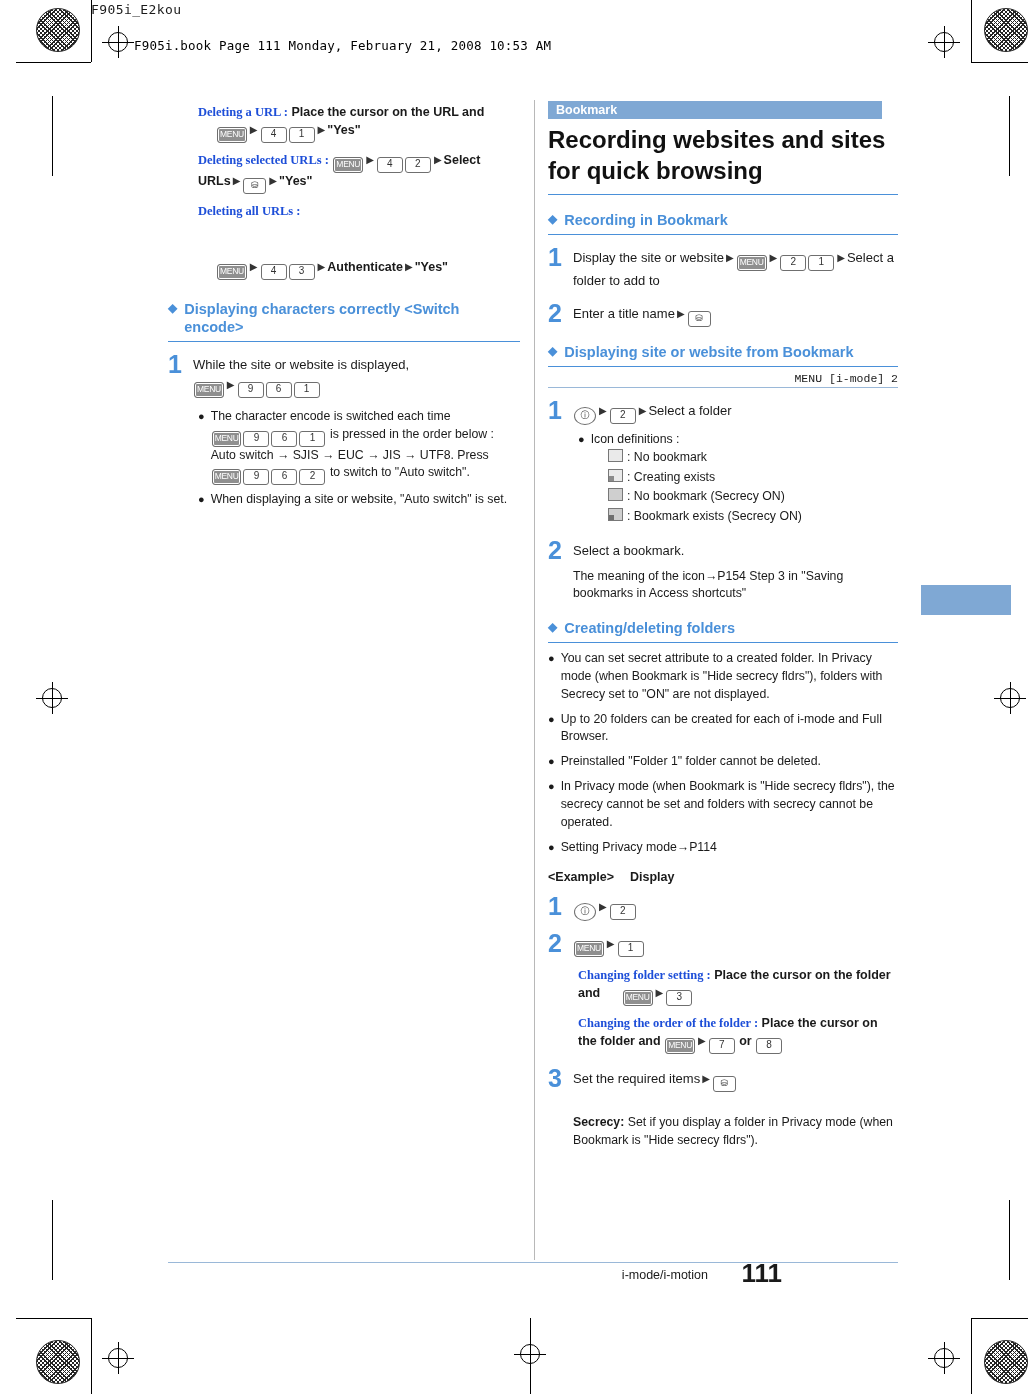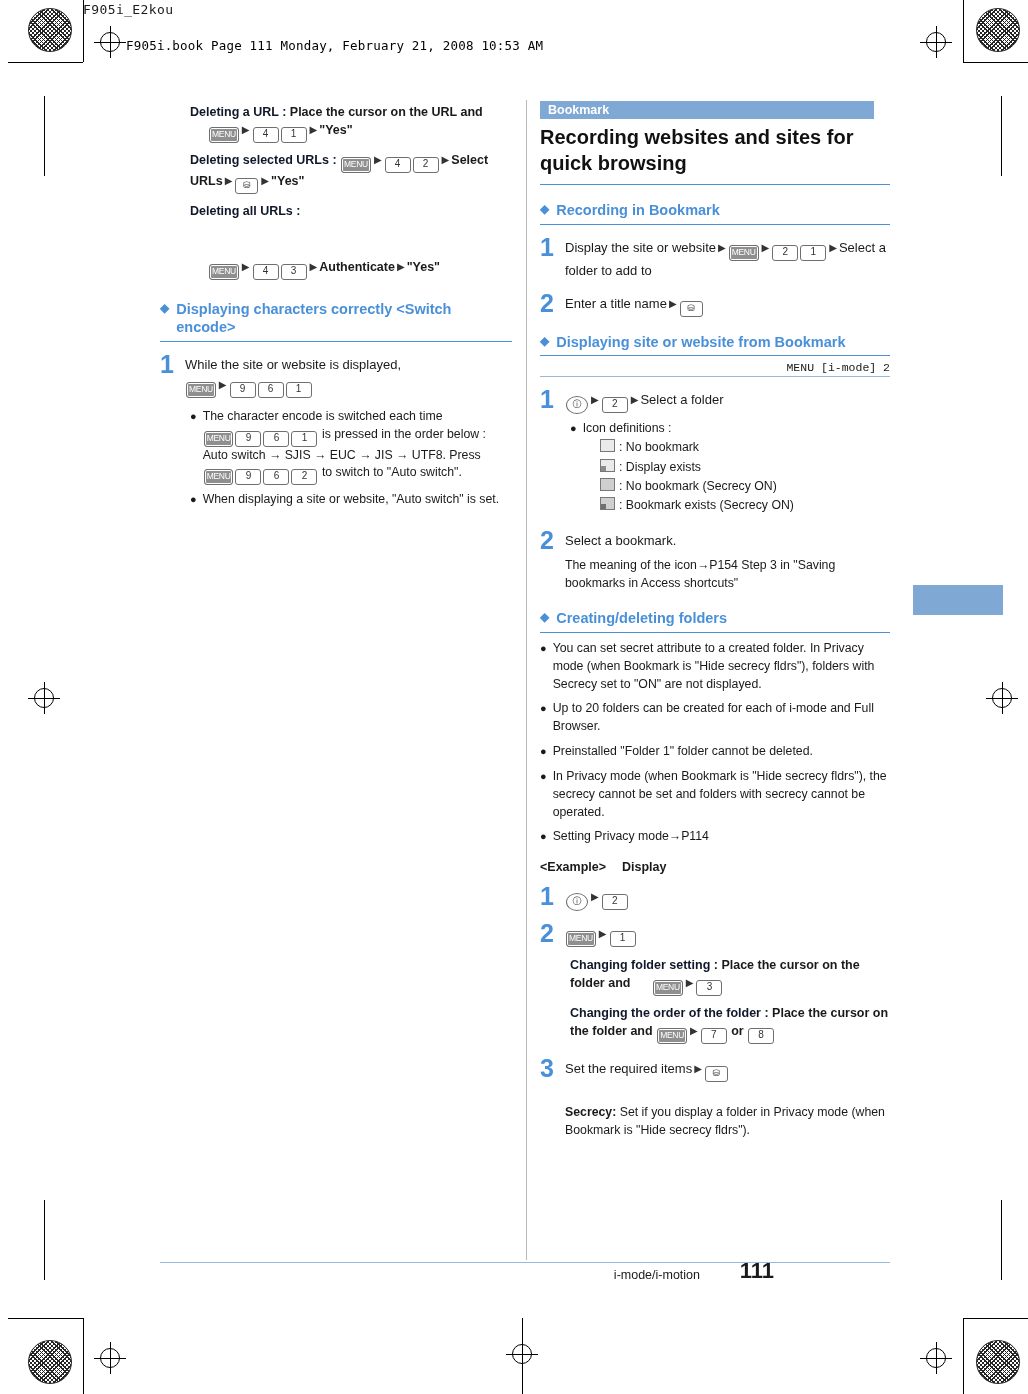--- a/index.html
+++ b/index.html
@@ -52,7 +52,7 @@
 
   
   .page {
-    position:absolute; left:8px; top:0; width:844px; height:1394px;
+    position:absolute; left:16px; top:0; width:844px; height:1394px;
   }
   .col-left  { position:absolute; left:152px; top:100px; width:352px; }
   .col-right { position:absolute; left:532px; top:100px; width:350px; }

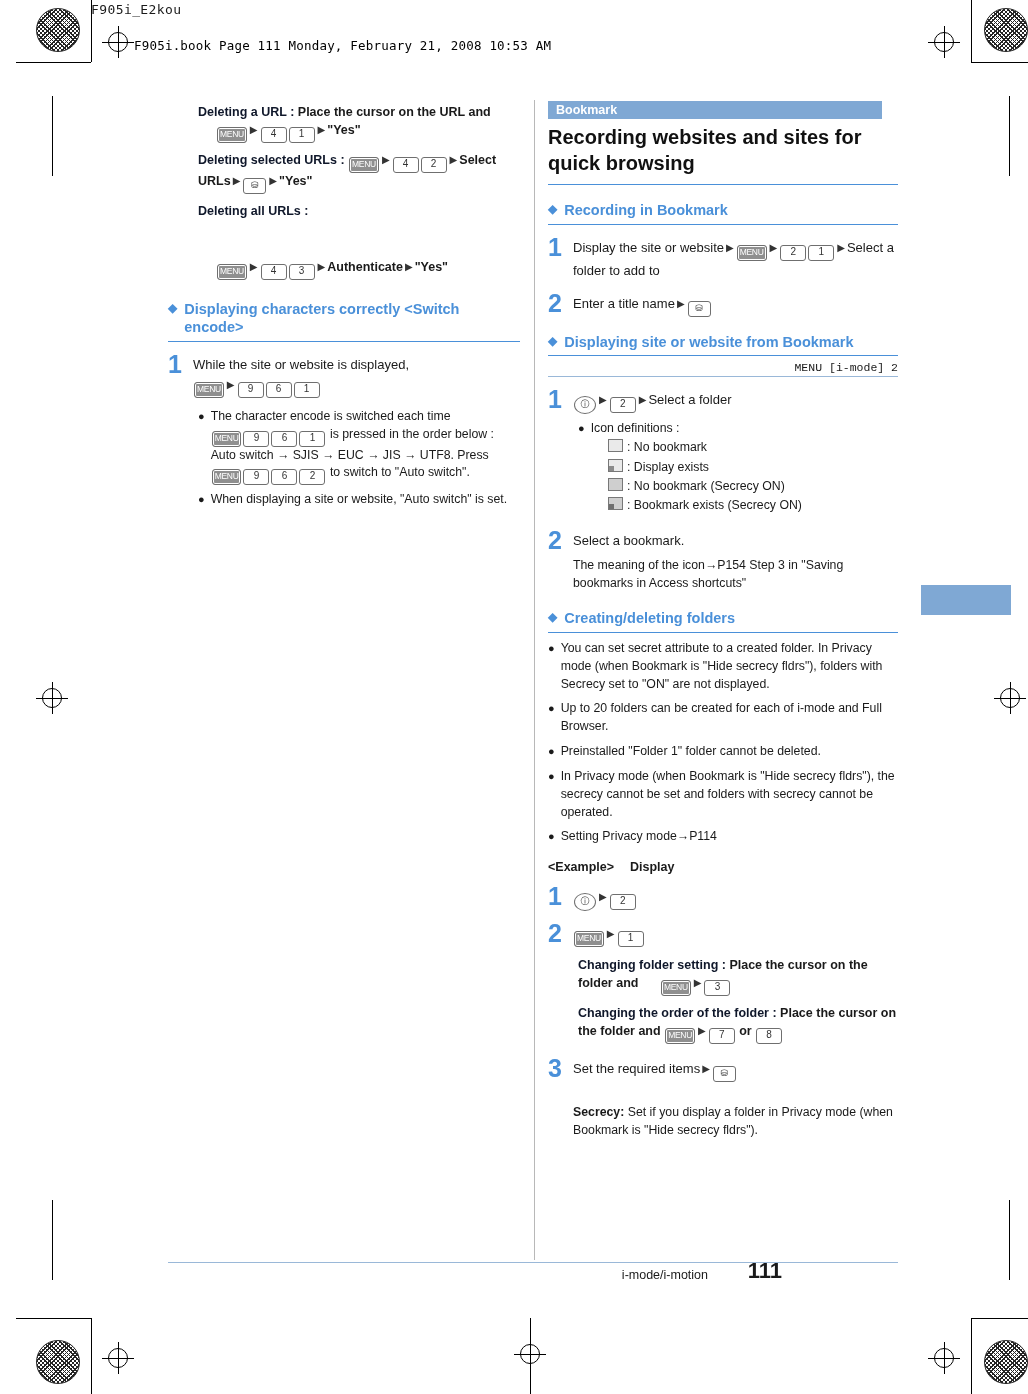--- a/index.html
+++ b/index.html
@@ -64,7 +64,7 @@
     font-size:12.5px; line-height:1.42; color:#1a1a1a;
   }
   .sub-note b { font-weight:bold; }
-  .sub-head { color:#0f172a; font-weight:bold; }
+  .sub-head { color:#1d4ed8; font-weight:bold;font-family:Liberation Serif, serif; }
 
   .sec-diamond {
     color:#4a90d9; font-weight:bold; font-size:14.5px;

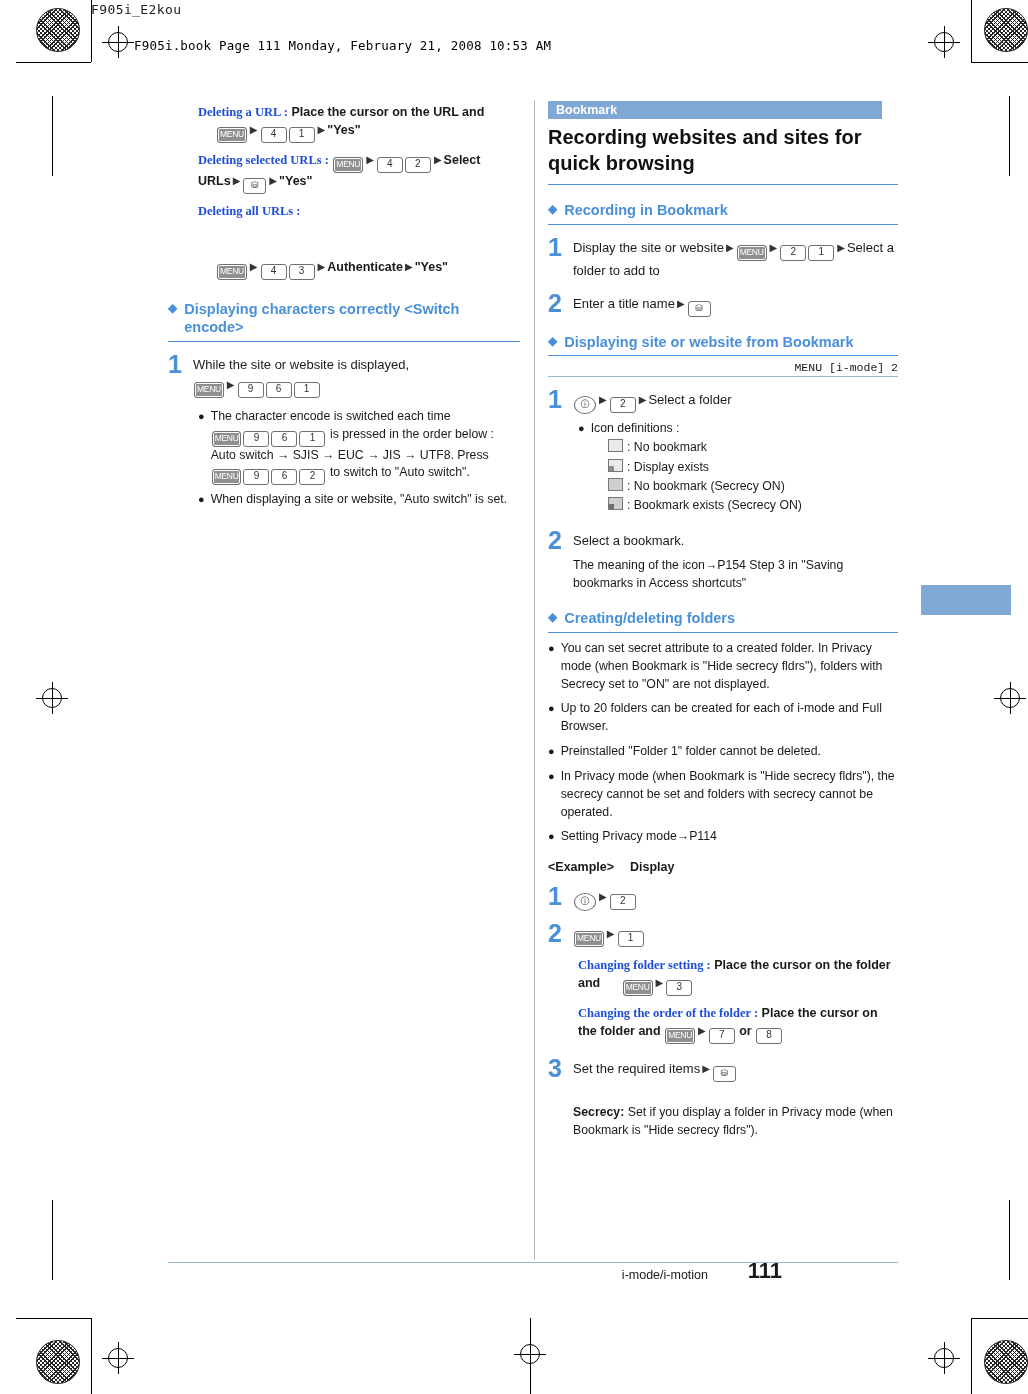--- a/index.html
+++ b/index.html
@@ -117,7 +117,7 @@
     width:334px; box-sizing:border-box;
   }
   .big-title {
-    font-size:20px; font-weight:bold; line-height:1.28;
+    font-size:24px; font-weight:bold; line-height:1.28;
     margin-top:6px; color:#111;
   }
   .title-rule { border-bottom:1.8px solid #4a90d9; margin-top:8px; }

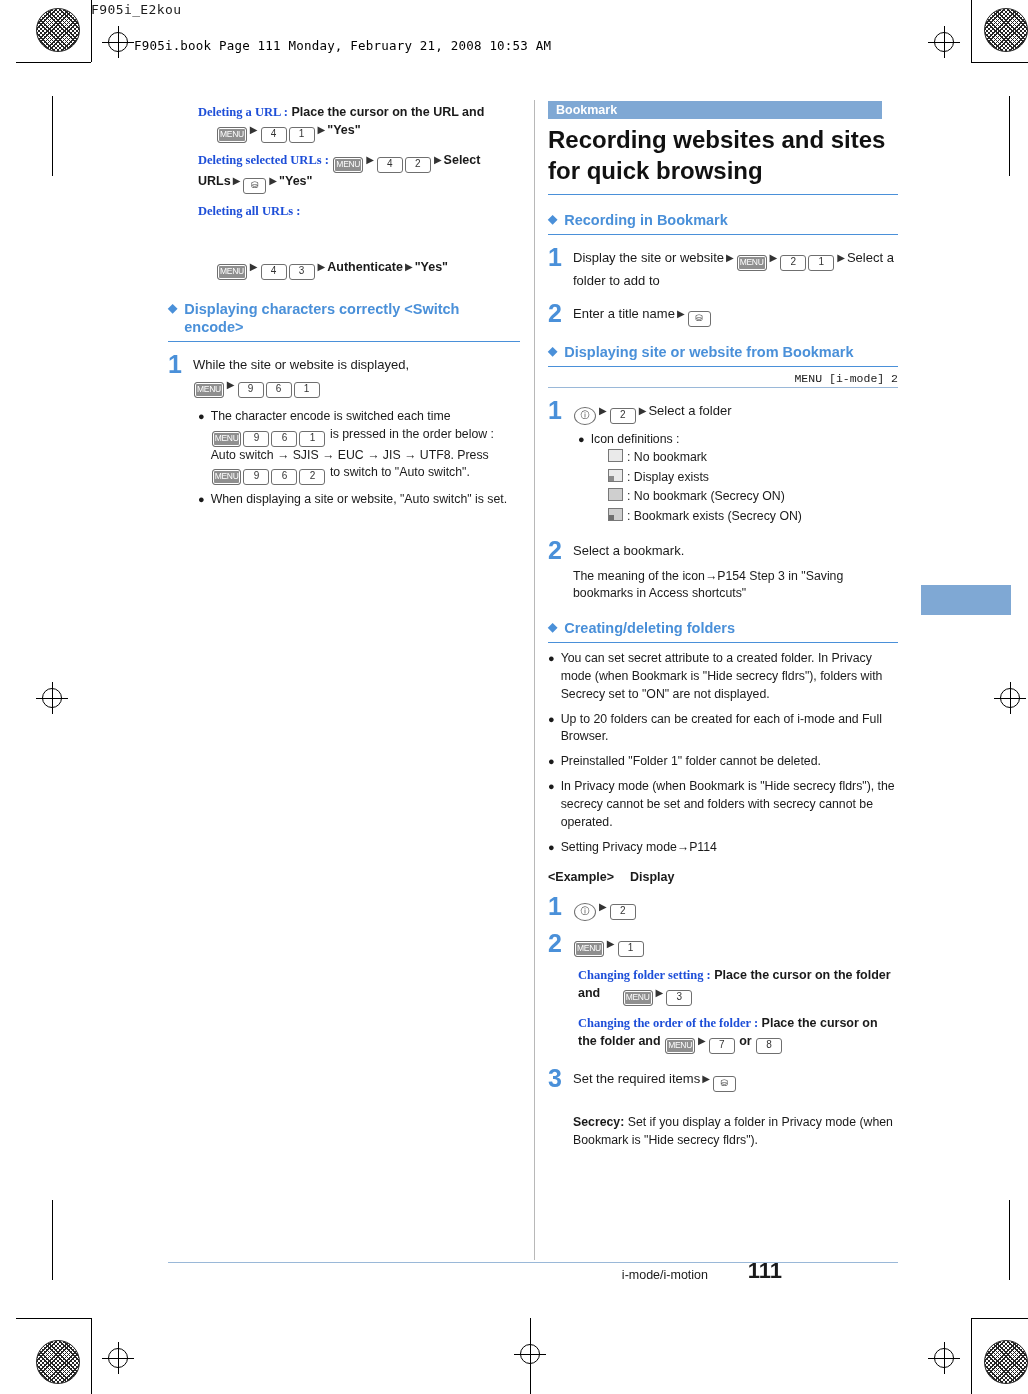--- a/index.html
+++ b/index.html
@@ -310,7 +310,7 @@
       </div>
       <div style="margin-left:30px;font-size:12.3px;line-height:1.58;">
         <div><span class="icon-def"></span><span>: No bookmark</span></div>
-        <div><span class="icon-def f2"></span><span>: Display exists</span></div>
+        <div><span class="icon-def f2"></span><span>: Creating exists</span></div>
         <div><span class="icon-def f3"></span><span>: No bookmark (Secrecy ON)</span></div>
         <div><span class="icon-def f4"></span><span>: Bookmark exists (Secrecy ON)</span></div>
       </div>

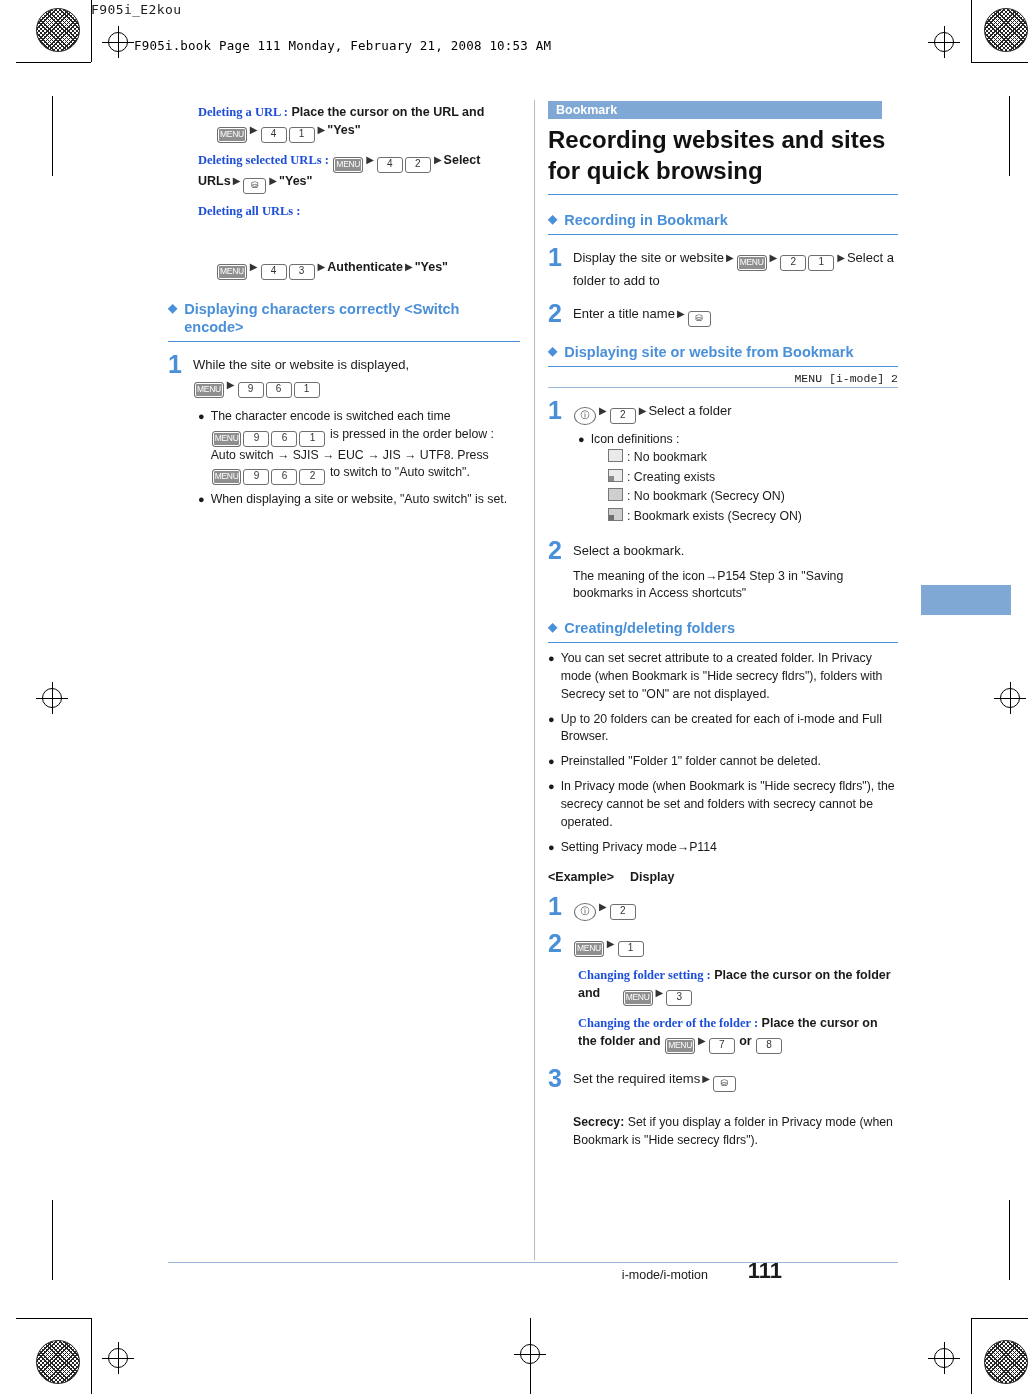--- a/index.html
+++ b/index.html
@@ -152,7 +152,7 @@
   
   .foot-rule { position:absolute; left:152px; top:1262px; width:730px; border-bottom:1px solid #9ab8d8; }
   .foot-label { position:absolute; right:152px; top:1268px; font-size:12.5px; }
-  .foot-page { position:absolute; right:78px; top:1258px; font-size:22px; font-weight:bold; }
+  .foot-page { position:absolute; right:78px; top:1258px; font-size:26px; font-weight:bold; }
 
   .side-tab { position:absolute; left:905px; top:585px; width:90px; height:30px; background:#7fa8d4; }
 </style>

